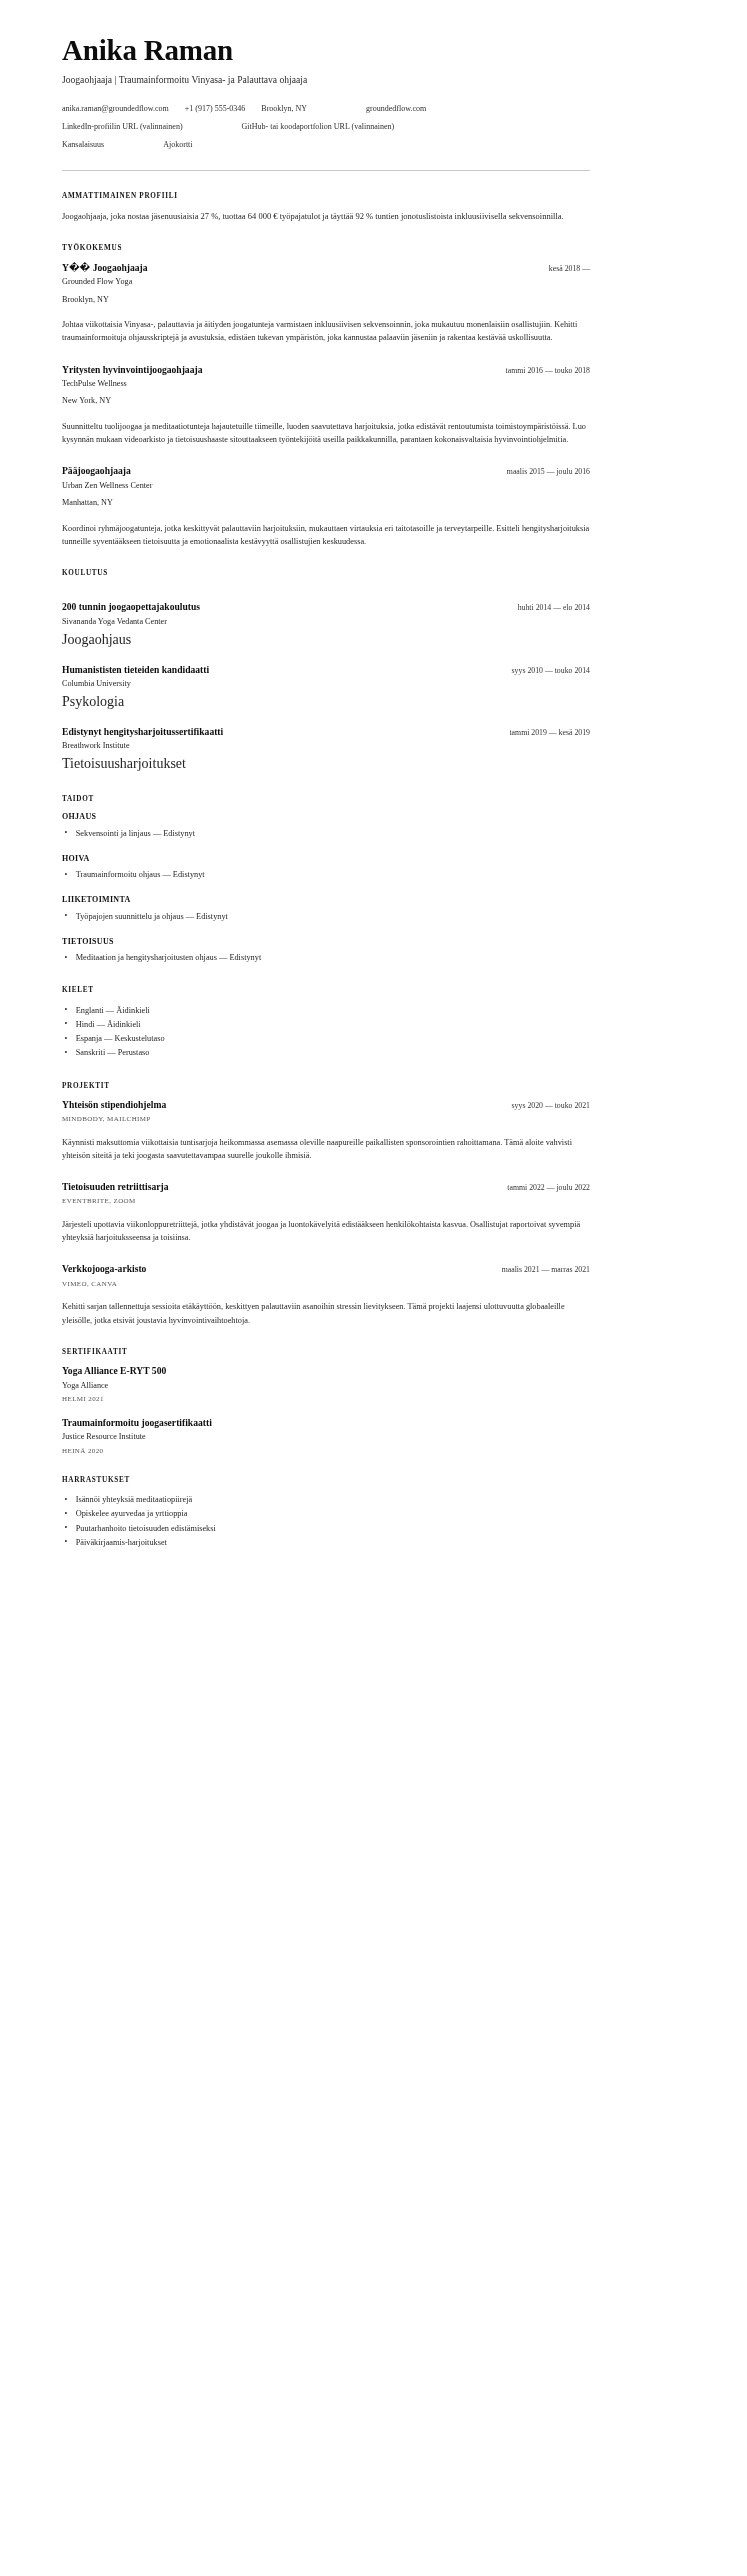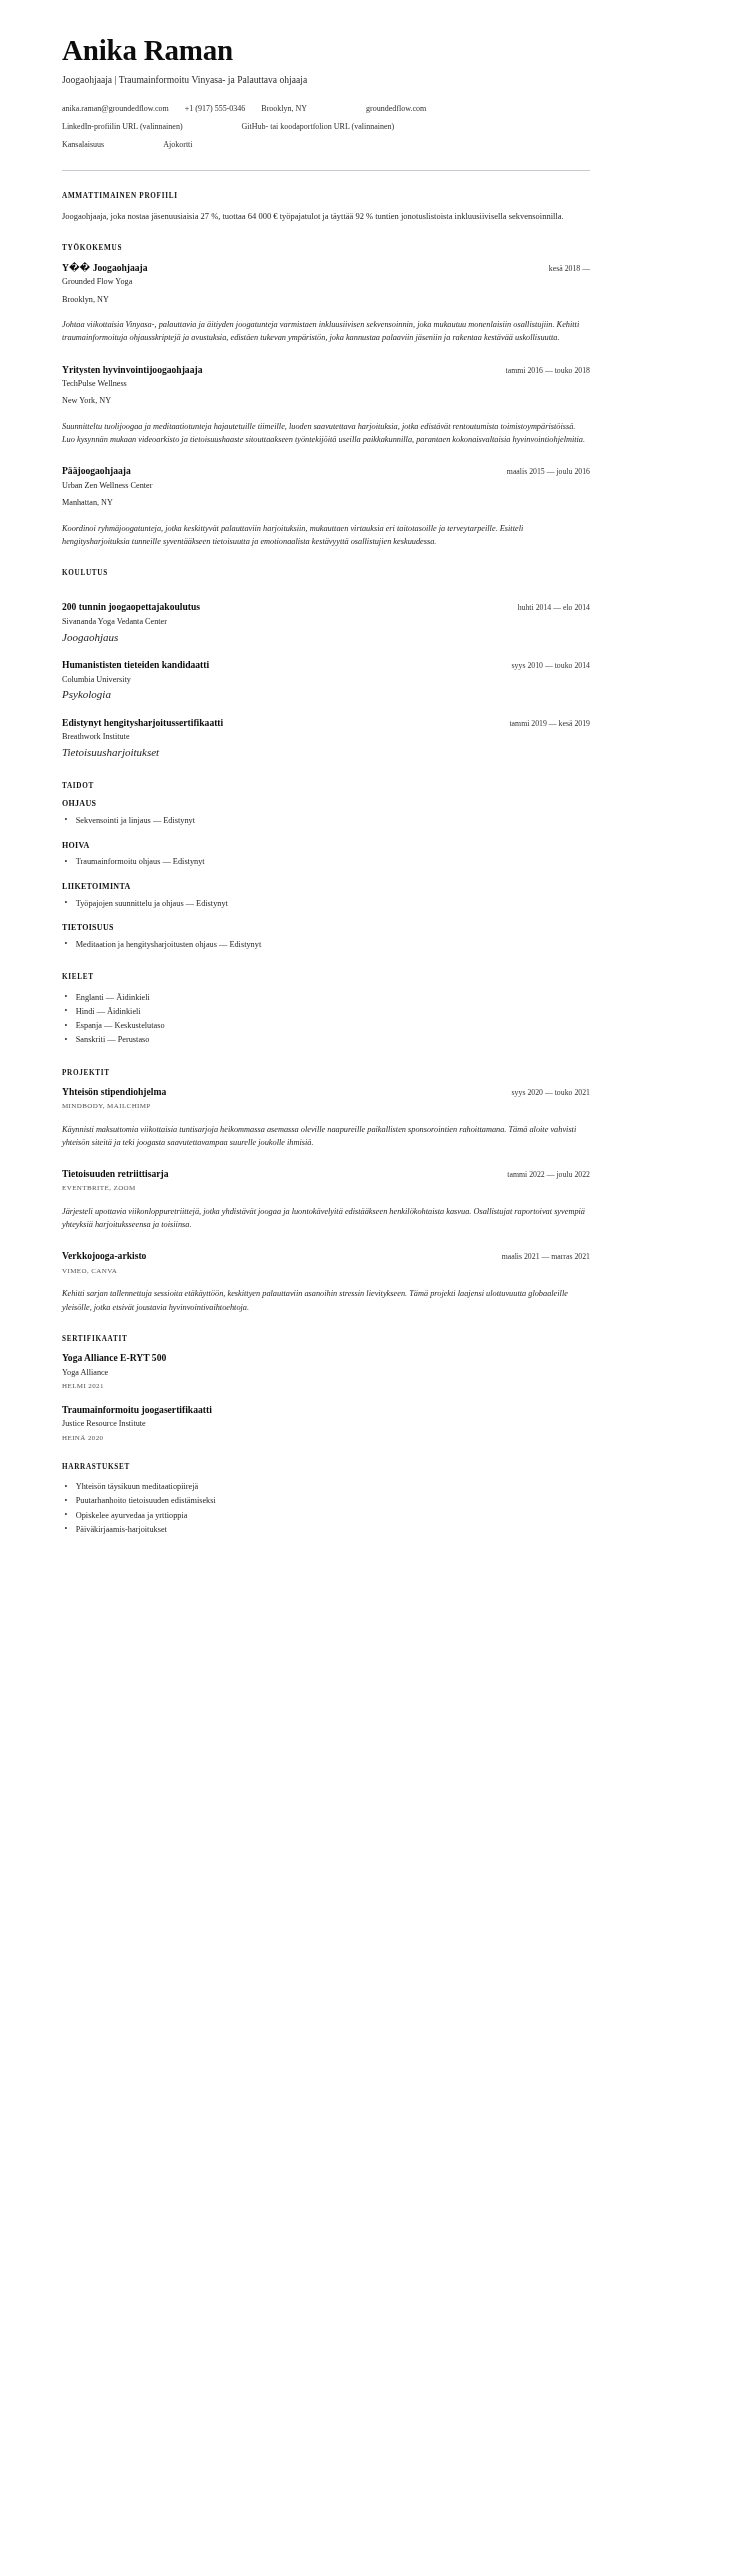--- a/index.html
+++ b/index.html
@@ -131,7 +131,6 @@
     color: #1f1f1f;
     margin: 12.5px 0 0 0;
     max-width: 579px;
-    font-style: italic;
   }
 
   

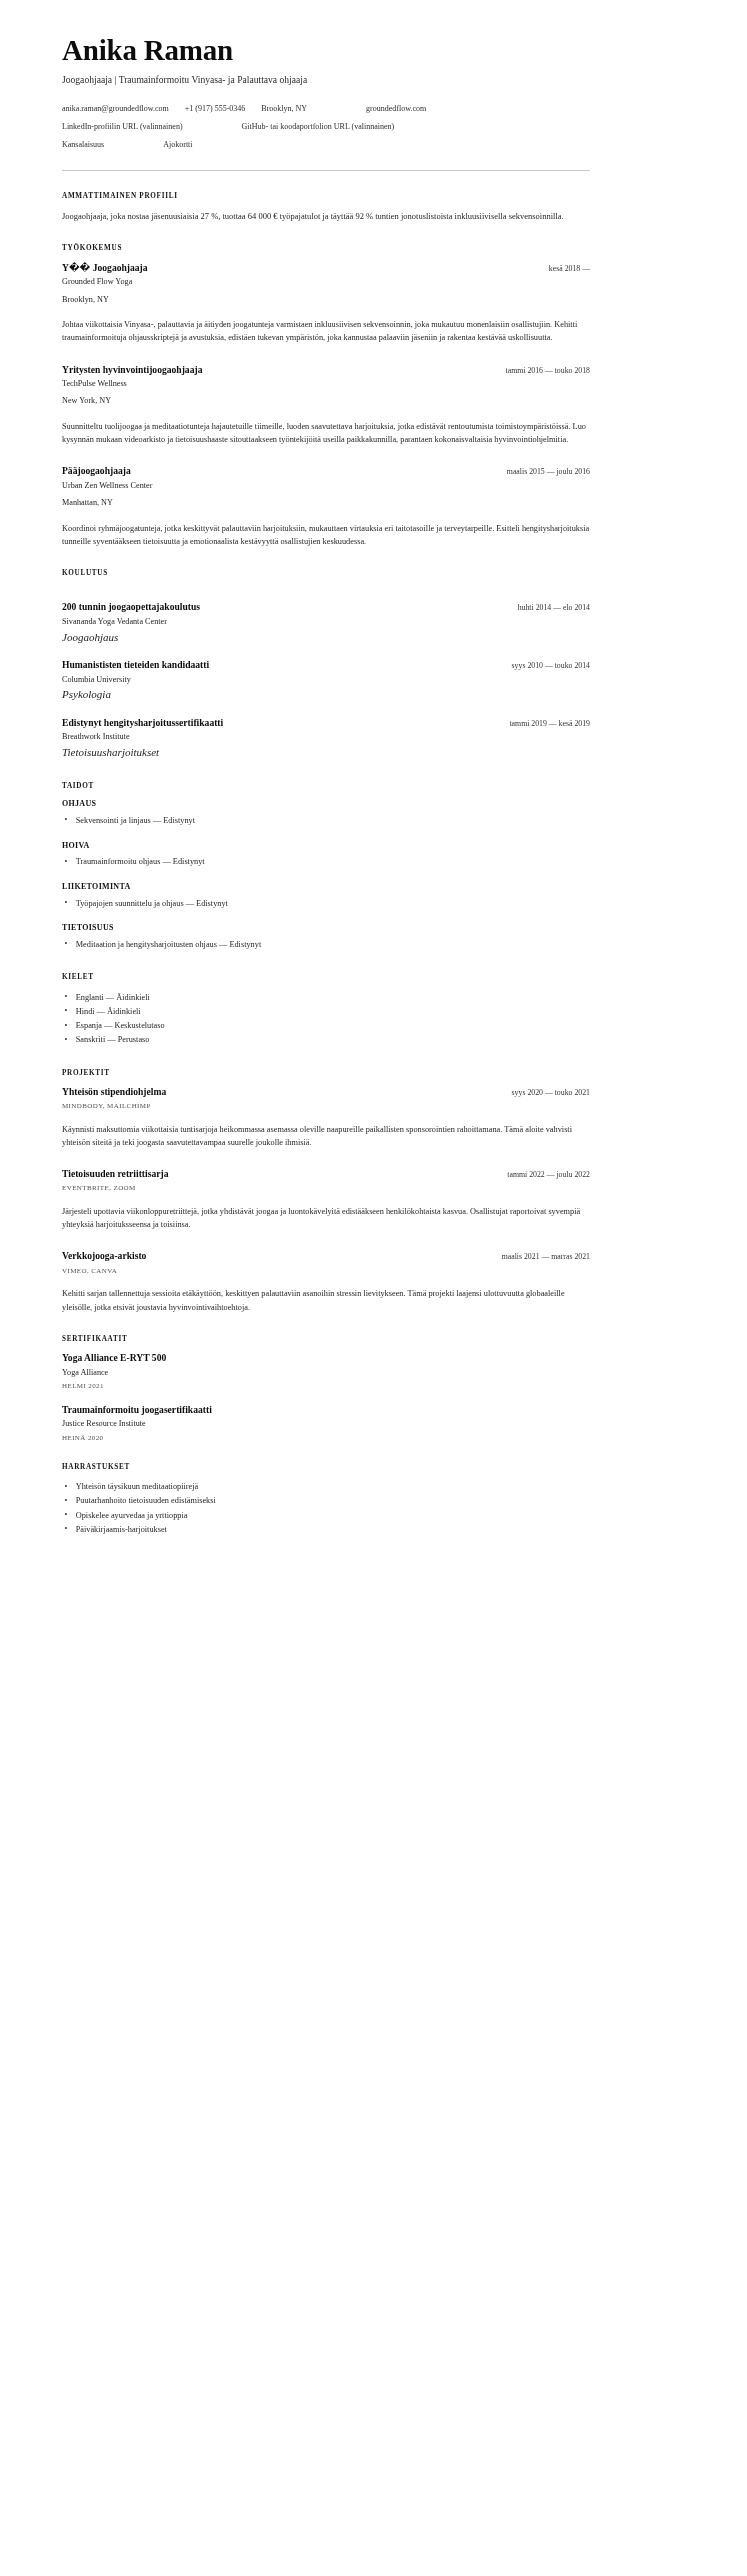--- a/index.html
+++ b/index.html
@@ -112,11 +112,10 @@
     line-height: 1.45;
   }
   .entry-sub {
-    font-size: 11px;
+    font-size: 14px;
     color: #242424;
     margin: 1.9px 0 0 0;
     line-height: 1.45;
-    font-style: italic;
   }
   .entry-meta {
     font-size: 7px;

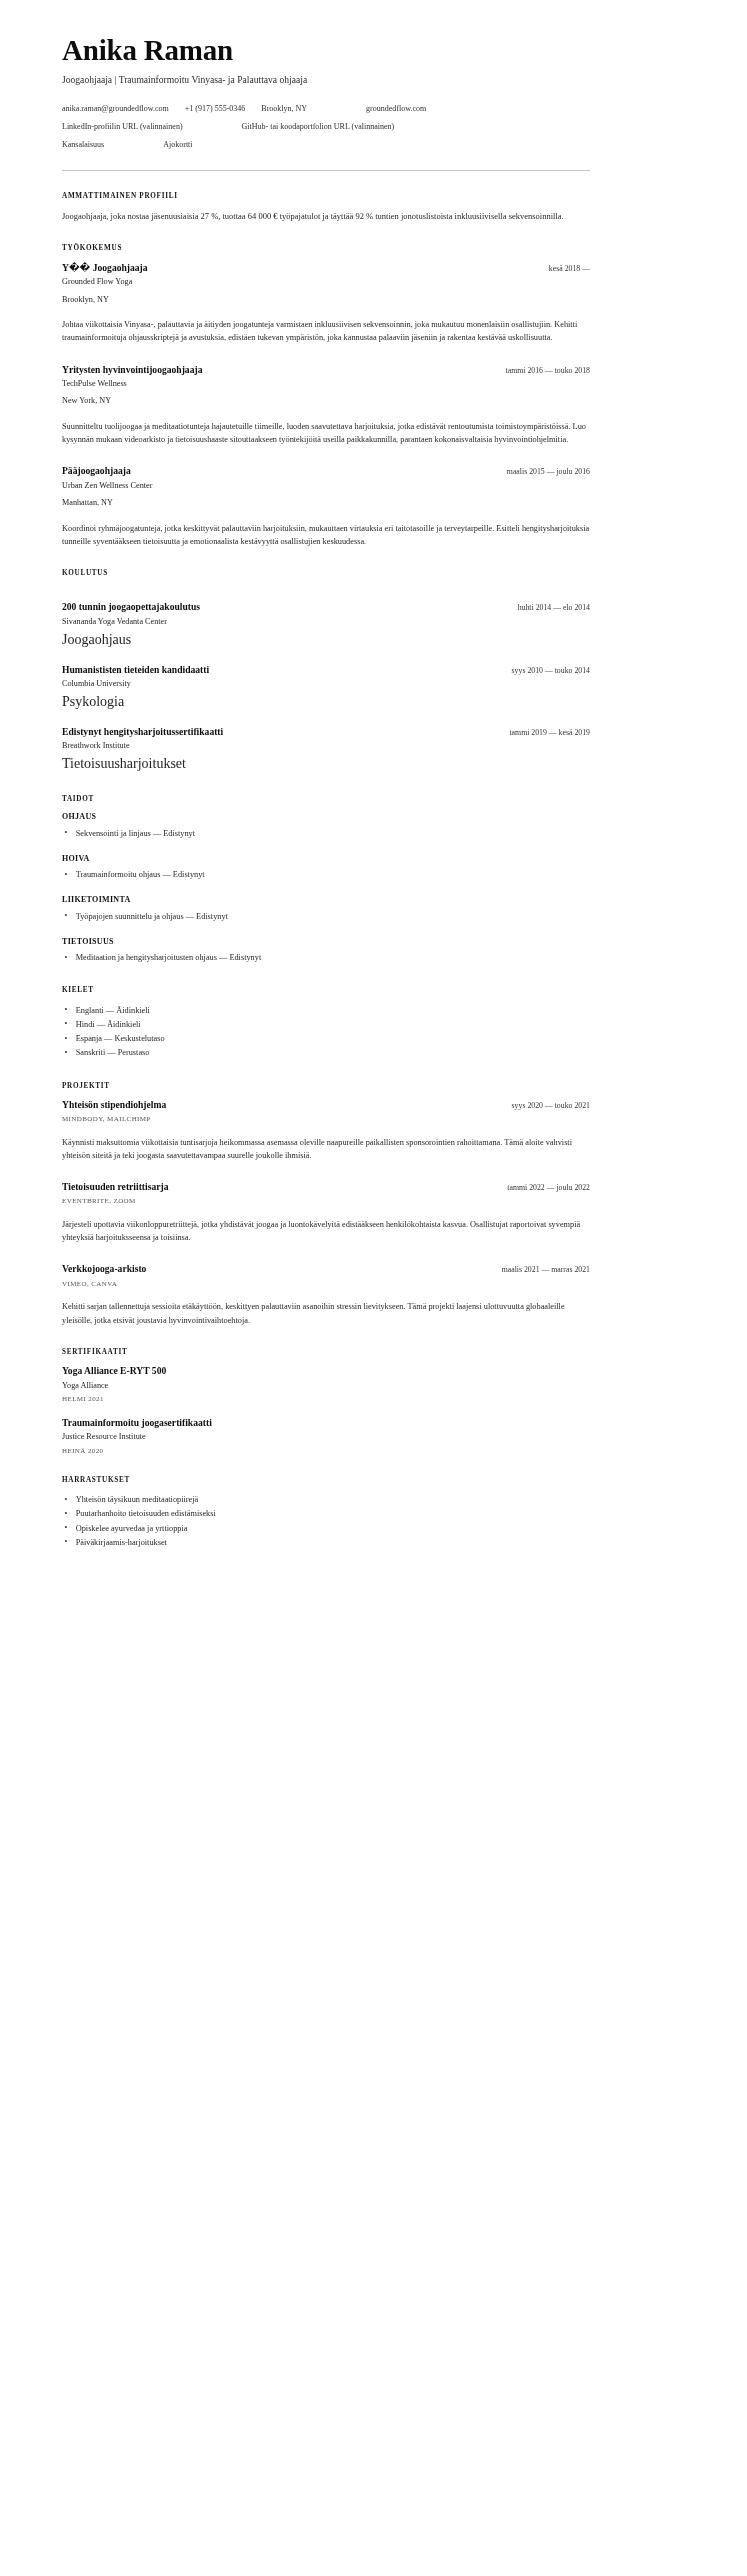--- a/index.html
+++ b/index.html
@@ -355,7 +355,7 @@
   <section class="section" style="margin-bottom:0;">
     <h2 class="section-title">Harrastukset</h2>
     <ul class="bullets">
-      <li>Yhteisön täysikuun meditaatiopiirejä</li>
+      <li>Isännöi yhteyksiä meditaatiopiirejä</li>
       <li>Puutarhanhoito tietoisuuden edistämiseksi</li>
       <li>Opiskelee ayurvedaa ja yrttioppia</li>
       <li>Päiväkirjaamis-harjoitukset</li>

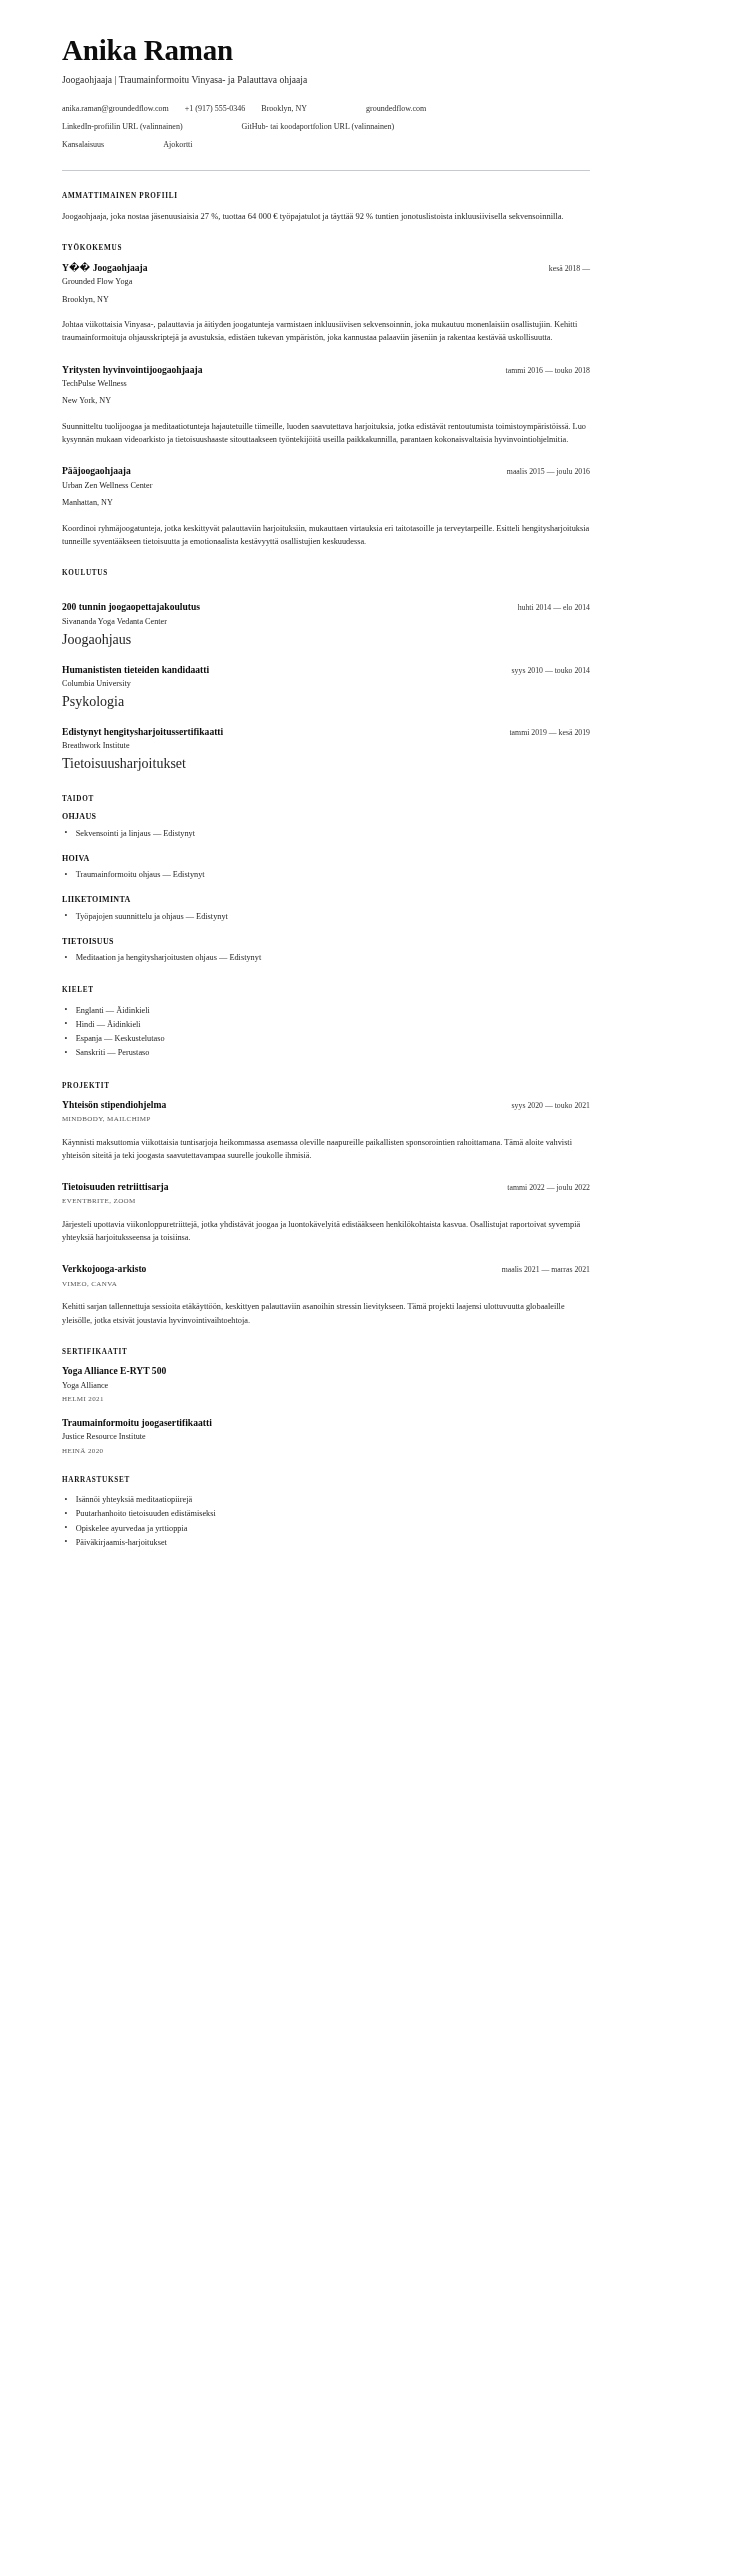--- a/index.html
+++ b/index.html
@@ -356,8 +356,8 @@
     <h2 class="section-title">Harrastukset</h2>
     <ul class="bullets">
       <li>Isännöi yhteyksiä meditaatiopiirejä</li>
+      <li>Opiskelee ayurvedaa ja yrttioppia</li>
       <li>Puutarhanhoito tietoisuuden edistämiseksi</li>
-      <li>Opiskelee ayurvedaa ja yrttioppia</li>
       <li>Päiväkirjaamis-harjoitukset</li>
     </ul>
   </section>

